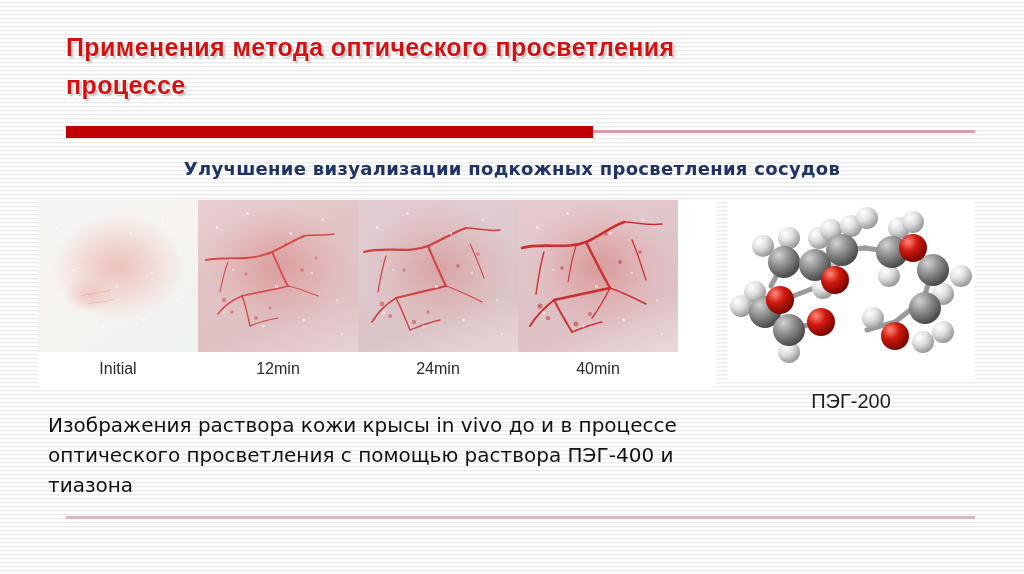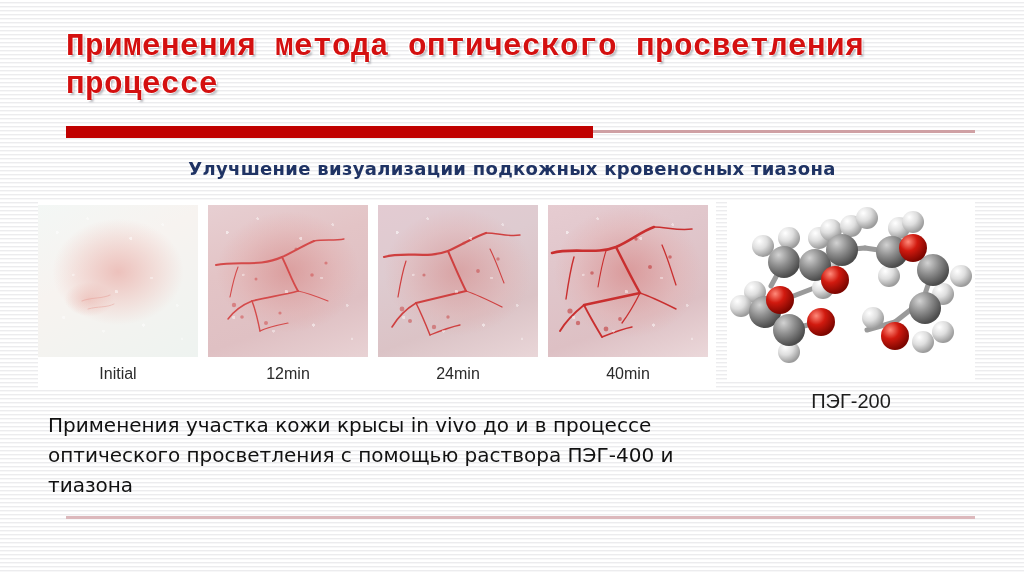--- a/index.html
+++ b/index.html
@@ -41,9 +41,9 @@
     width: 900px;
   }
   .title-line {
-    font-family: Liberation Mono, monospace;
+    font-family: Liberation Sans, sans-serif;
     font-weight: bold;
-    font-size: 31px;
+    font-size: 25px;
     line-height: 38px;
     letter-spacing: 0.4px;
     color: #d41010;

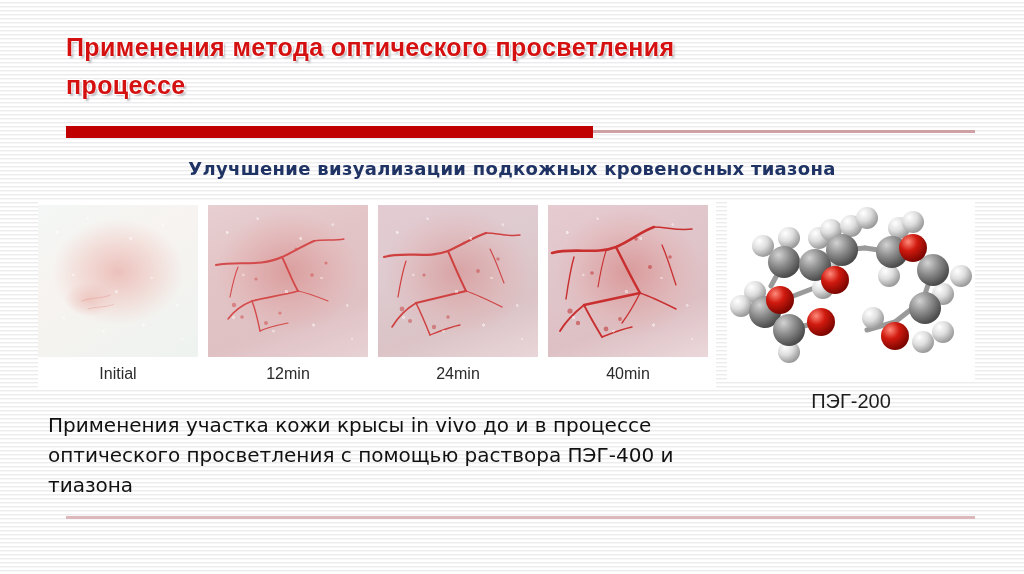--- a/index.html
+++ b/index.html
@@ -225,7 +225,7 @@
     <div class="divider-thin"></div>
   </div>
 
-  <div class="subtitle">Улучшение визуализации подкожных кровеносных тиазона</div>
+  <div class="subtitle">Улучшение визуализации подкожных просветления сосудов</div>
 
   <div class="photo-strip">
 

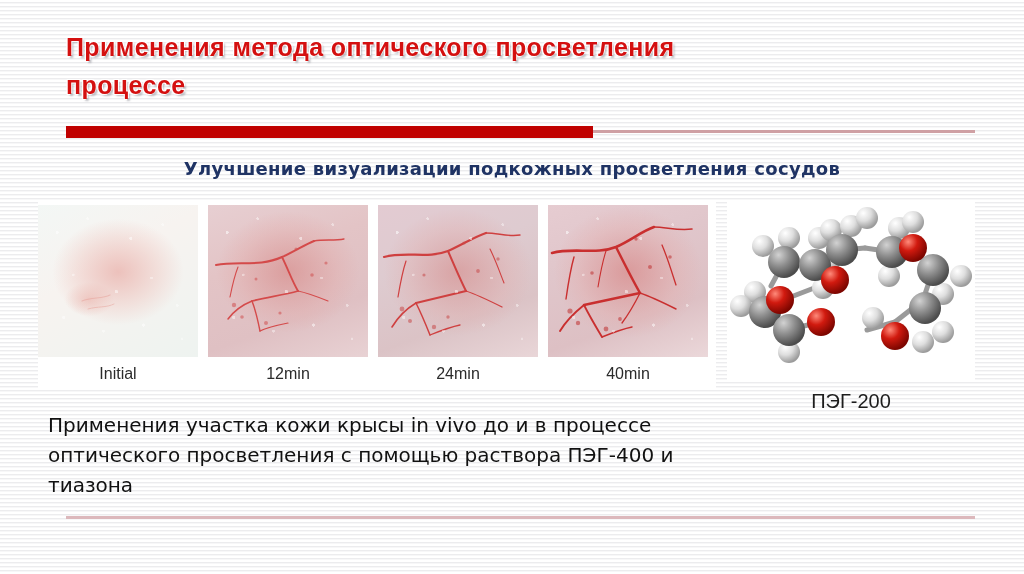--- a/index.html
+++ b/index.html
@@ -103,8 +103,7 @@
     height: 188px;
     background: #ffffff;
     display: flex;
-    align-items: center;
-    gap: 10px;
+    align-items: flex-start;
   }
   .photo-cell {
     width: 160px;

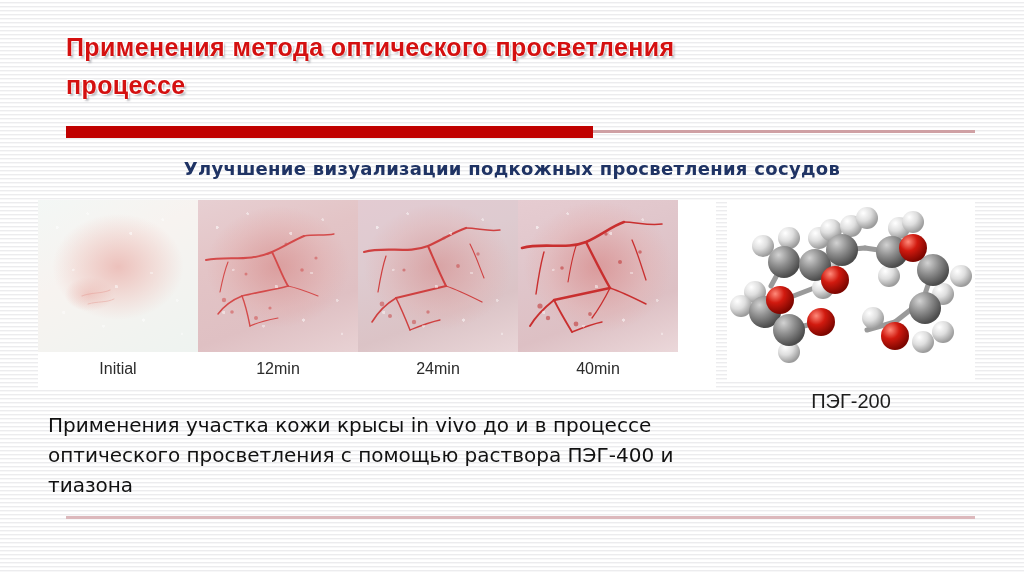--- a/index.html
+++ b/index.html
@@ -420,7 +420,7 @@
 
   <div class="mol-caption">ПЭГ-200</div>
 
-  <div class="body-caption"><span>Применения участка кожи крысы </span><span class="ital">in vivo</span><span> до и в процессе оптического просветления с помощью раствора ПЭГ-400 и тиазона</span></div>
+  <div class="body-caption"><span>Изображения раствора кожи крысы </span><span class="ital">in vivo</span><span> до и в процессе оптического просветления с помощью раствора ПЭГ-400 и тиазона</span></div>
 
   <div class="bottom-rule"></div>
 

